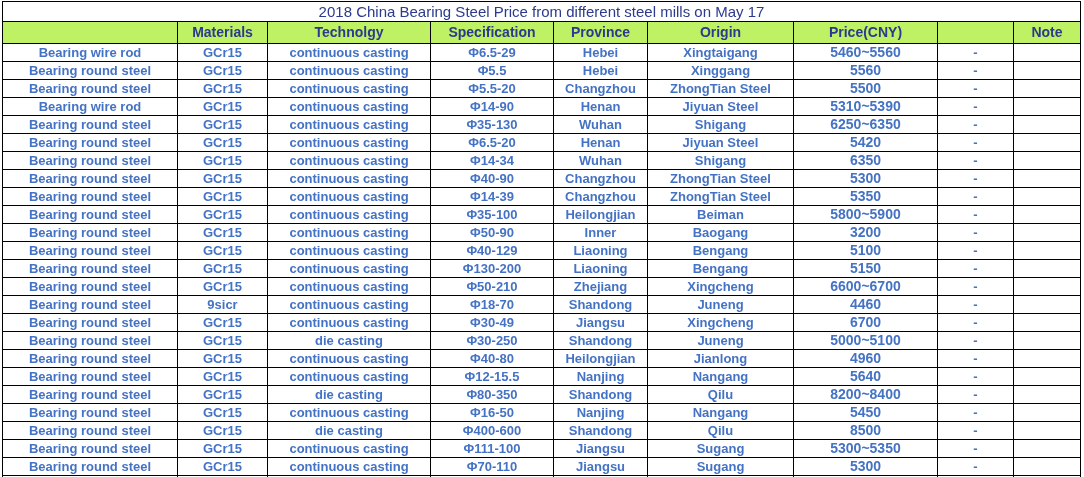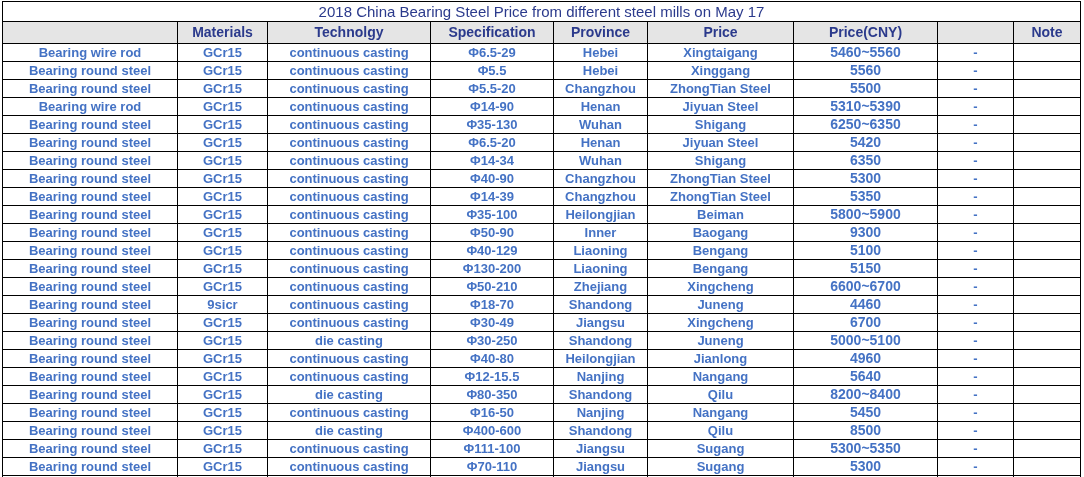--- a/index.html
+++ b/index.html
@@ -35,7 +35,7 @@
   }
   tr.header-row th {
     height: 21px;
-    background: #e5e5e5;
+    background: #bef264;
     color: #2b3a8c;
     font-size: 14px;
     font-weight: bold;

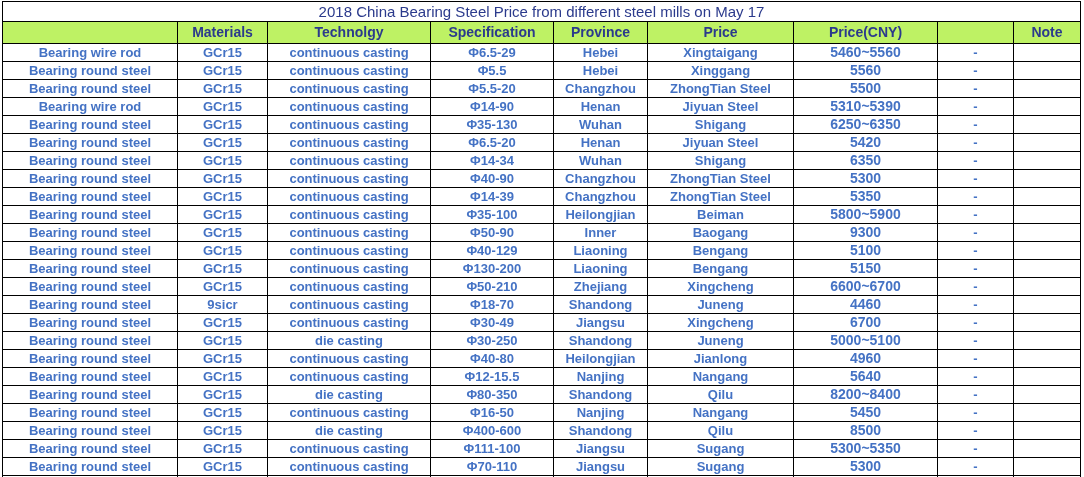--- a/index.html
+++ b/index.html
@@ -82,7 +82,7 @@
       <th>Technolgy</th>
       <th>Specification</th>
       <th>Province</th>
-      <th>Price</th>
+      <th>Origin</th>
       <th>Price(CNY)</th>
       <th></th>
       <th>Note</th>

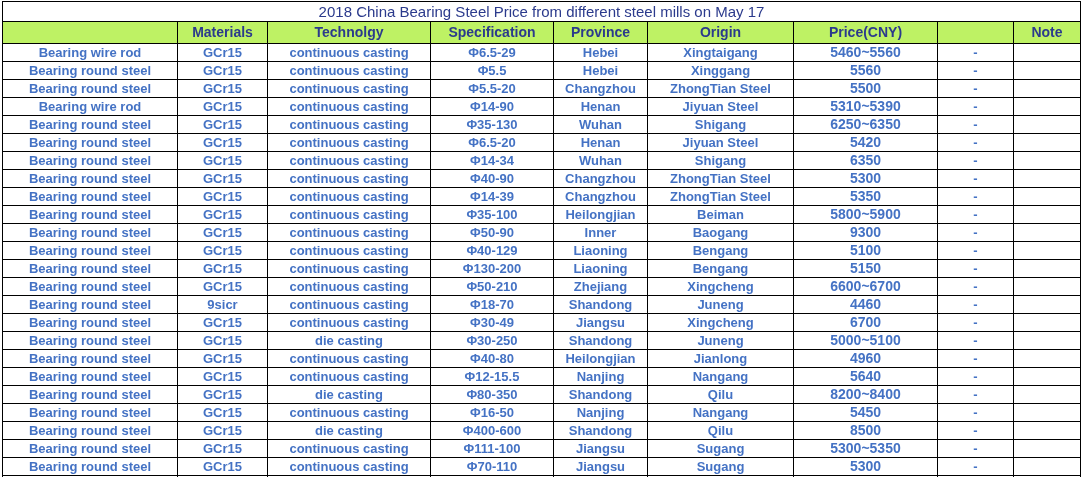--- a/index.html
+++ b/index.html
@@ -206,7 +206,7 @@
         <td class="c3">Φ50-90</td>
         <td class="c4">Inner</td>
         <td class="c5">Baogang</td>
-        <td class="c6">9300</td>
+        <td class="c6">3200</td>
         <td class="c7">-</td>
         <td class="c8"></td>
       </tr>

